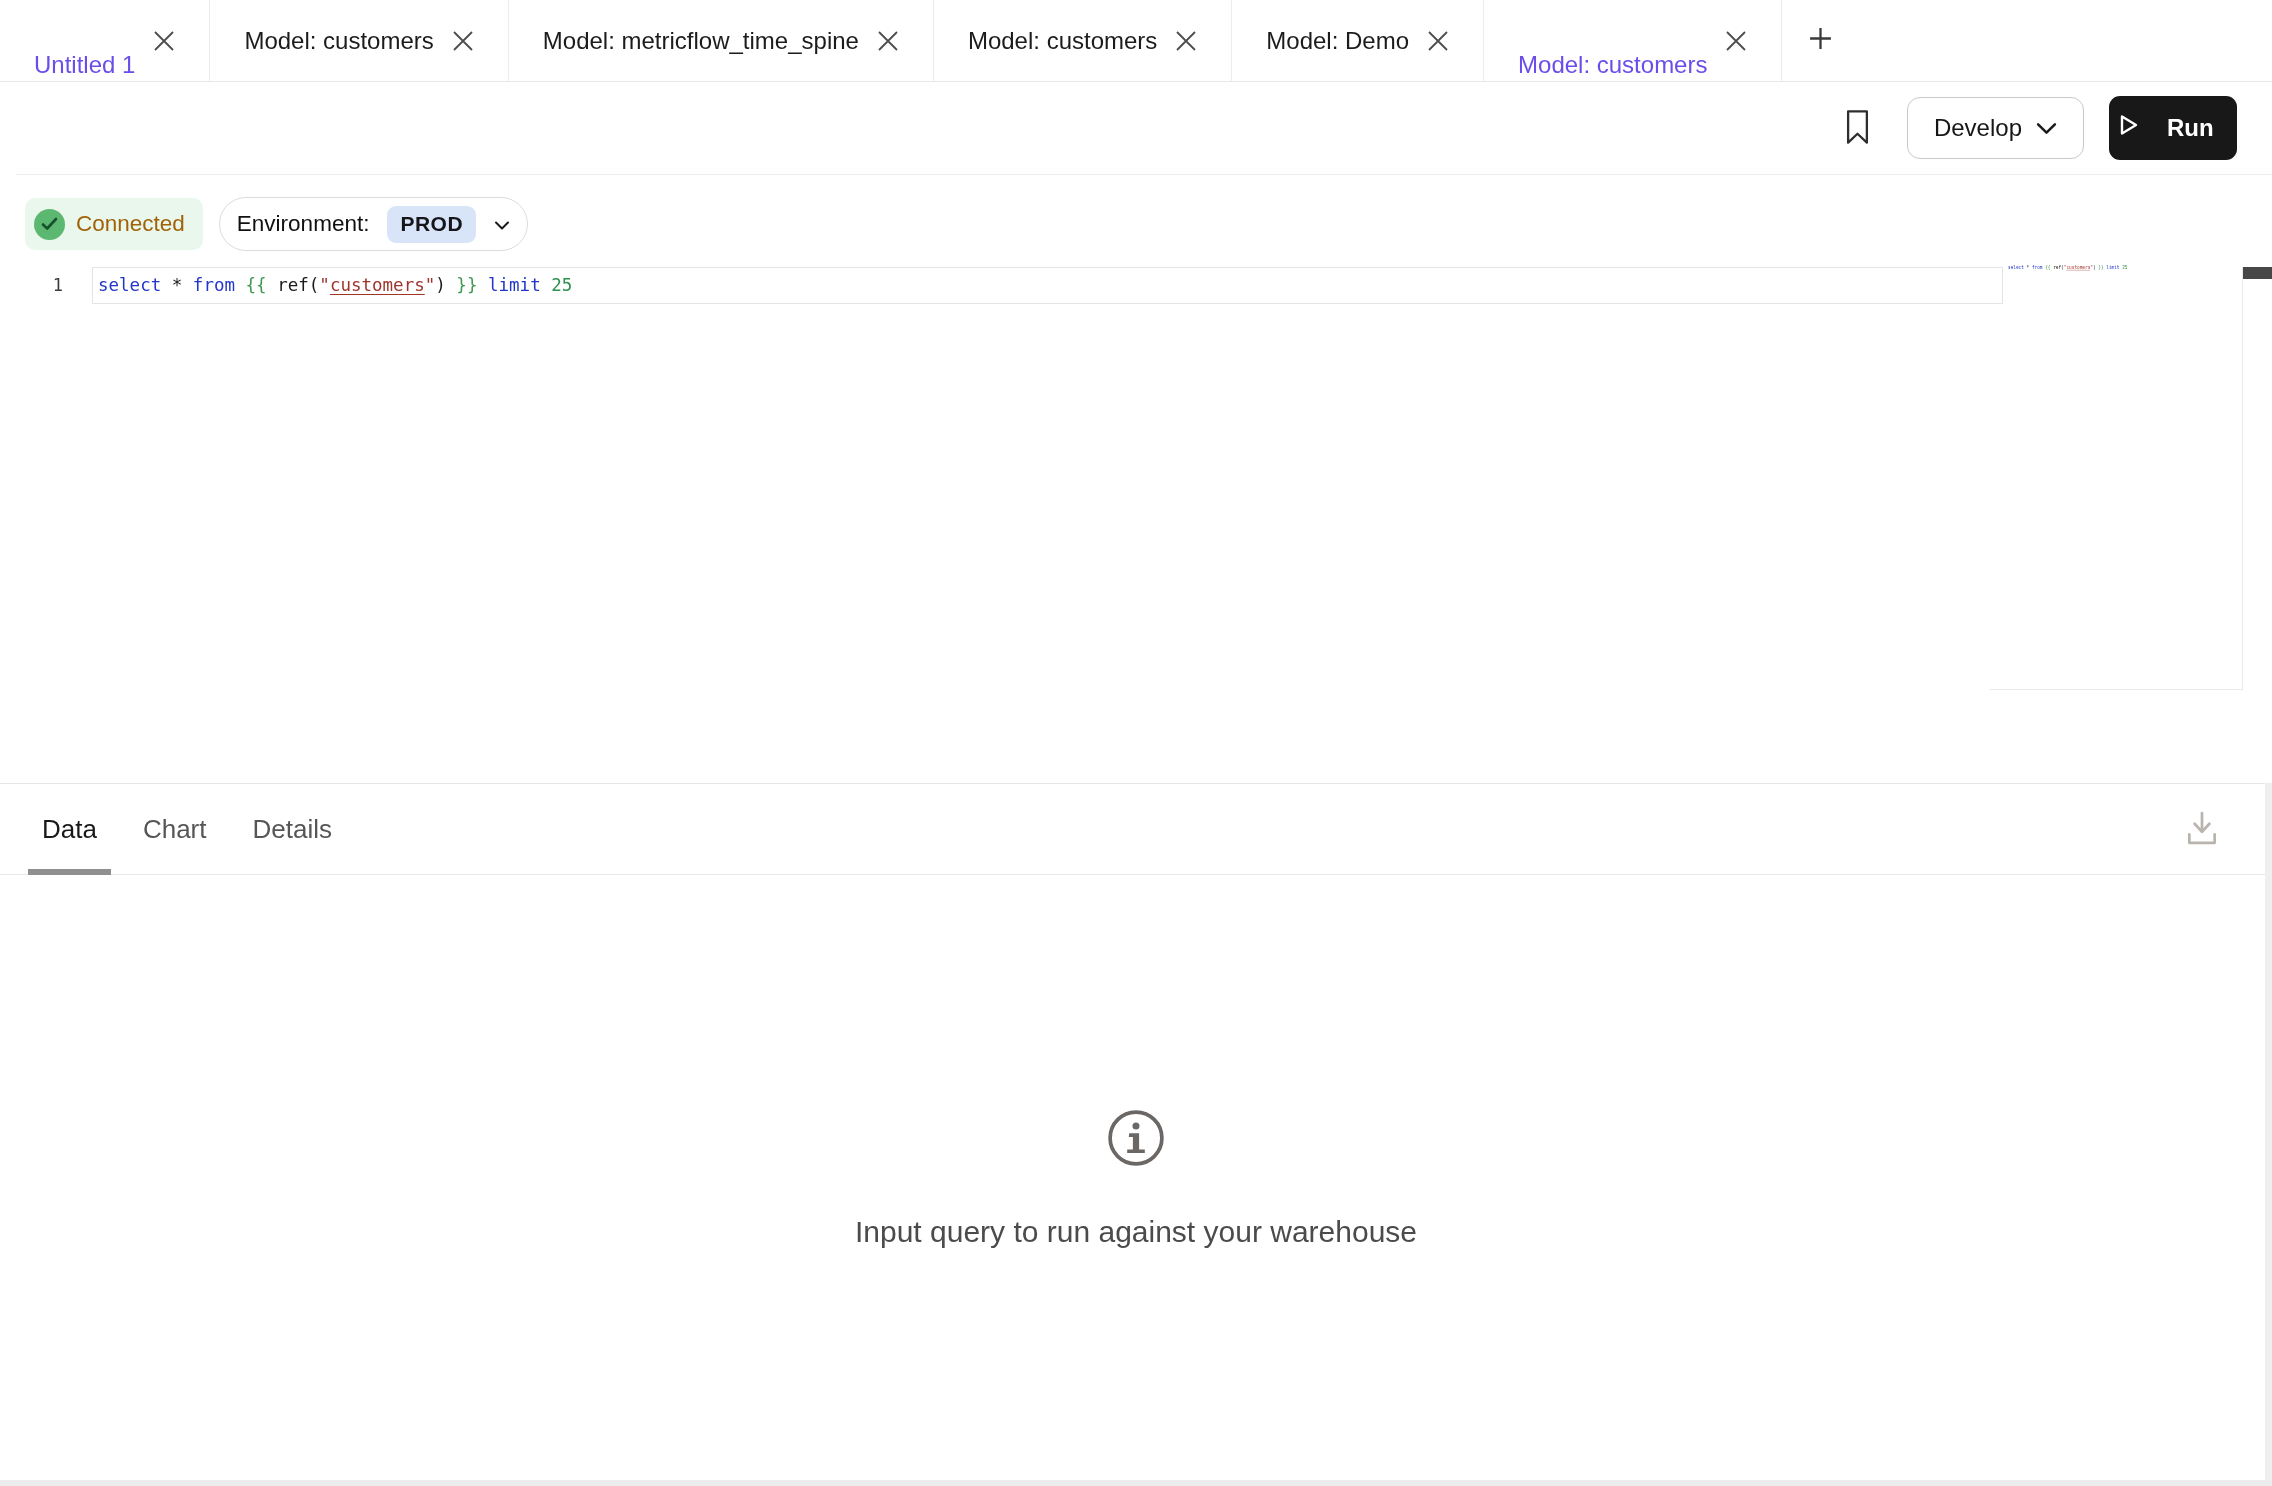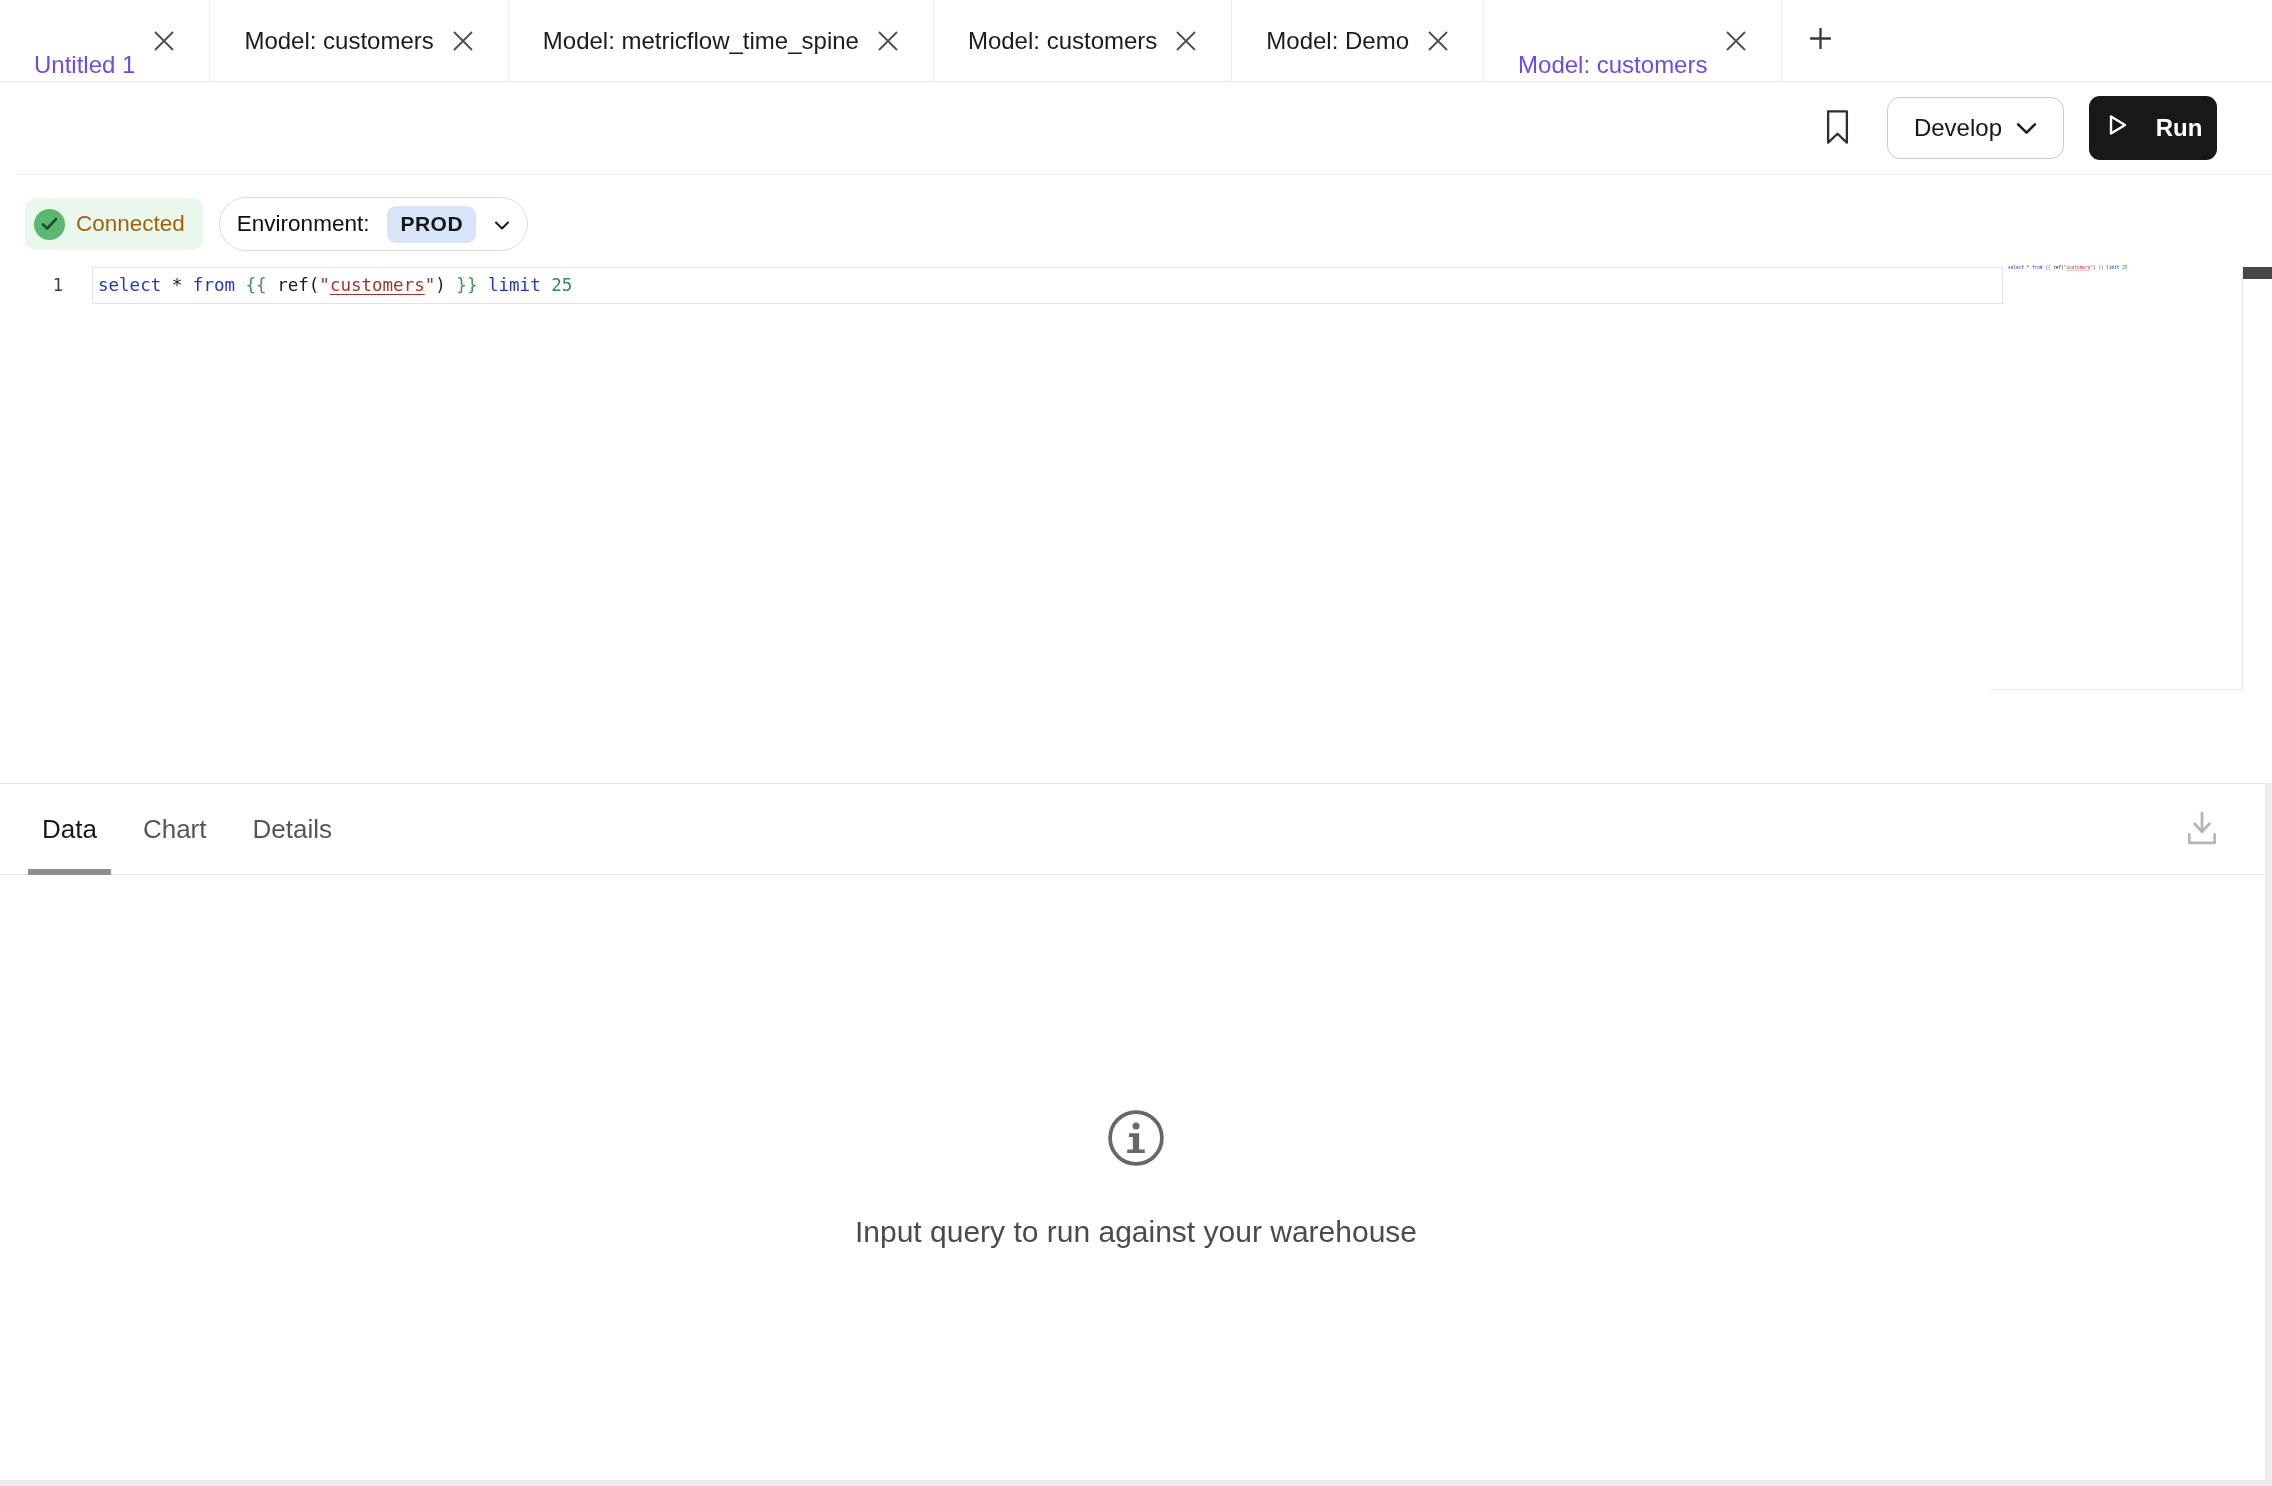--- a/index.html
+++ b/index.html
@@ -16,7 +16,7 @@
 
   
   .toolbar{display:flex;align-items:center;justify-content:flex-end;height:93px;
-           padding-right:55px;border-bottom:1px solid #ececec;box-sizing:border-box;margin-left:16px;}
+           padding-right:35px;border-bottom:1px solid #ececec;box-sizing:border-box;margin-left:16px;}
   .bookmark-btn{display:flex;align-items:center;margin-right:37px;cursor:pointer;background:none;border:none;padding:0;}
   .btn-develop{display:flex;align-items:center;gap:14px;height:62px;padding:0 26px;margin-right:25px;
                background:#fff;border:1.5px solid #c9c9c9;border-radius:13px;font-size:24px;font-weight:500;

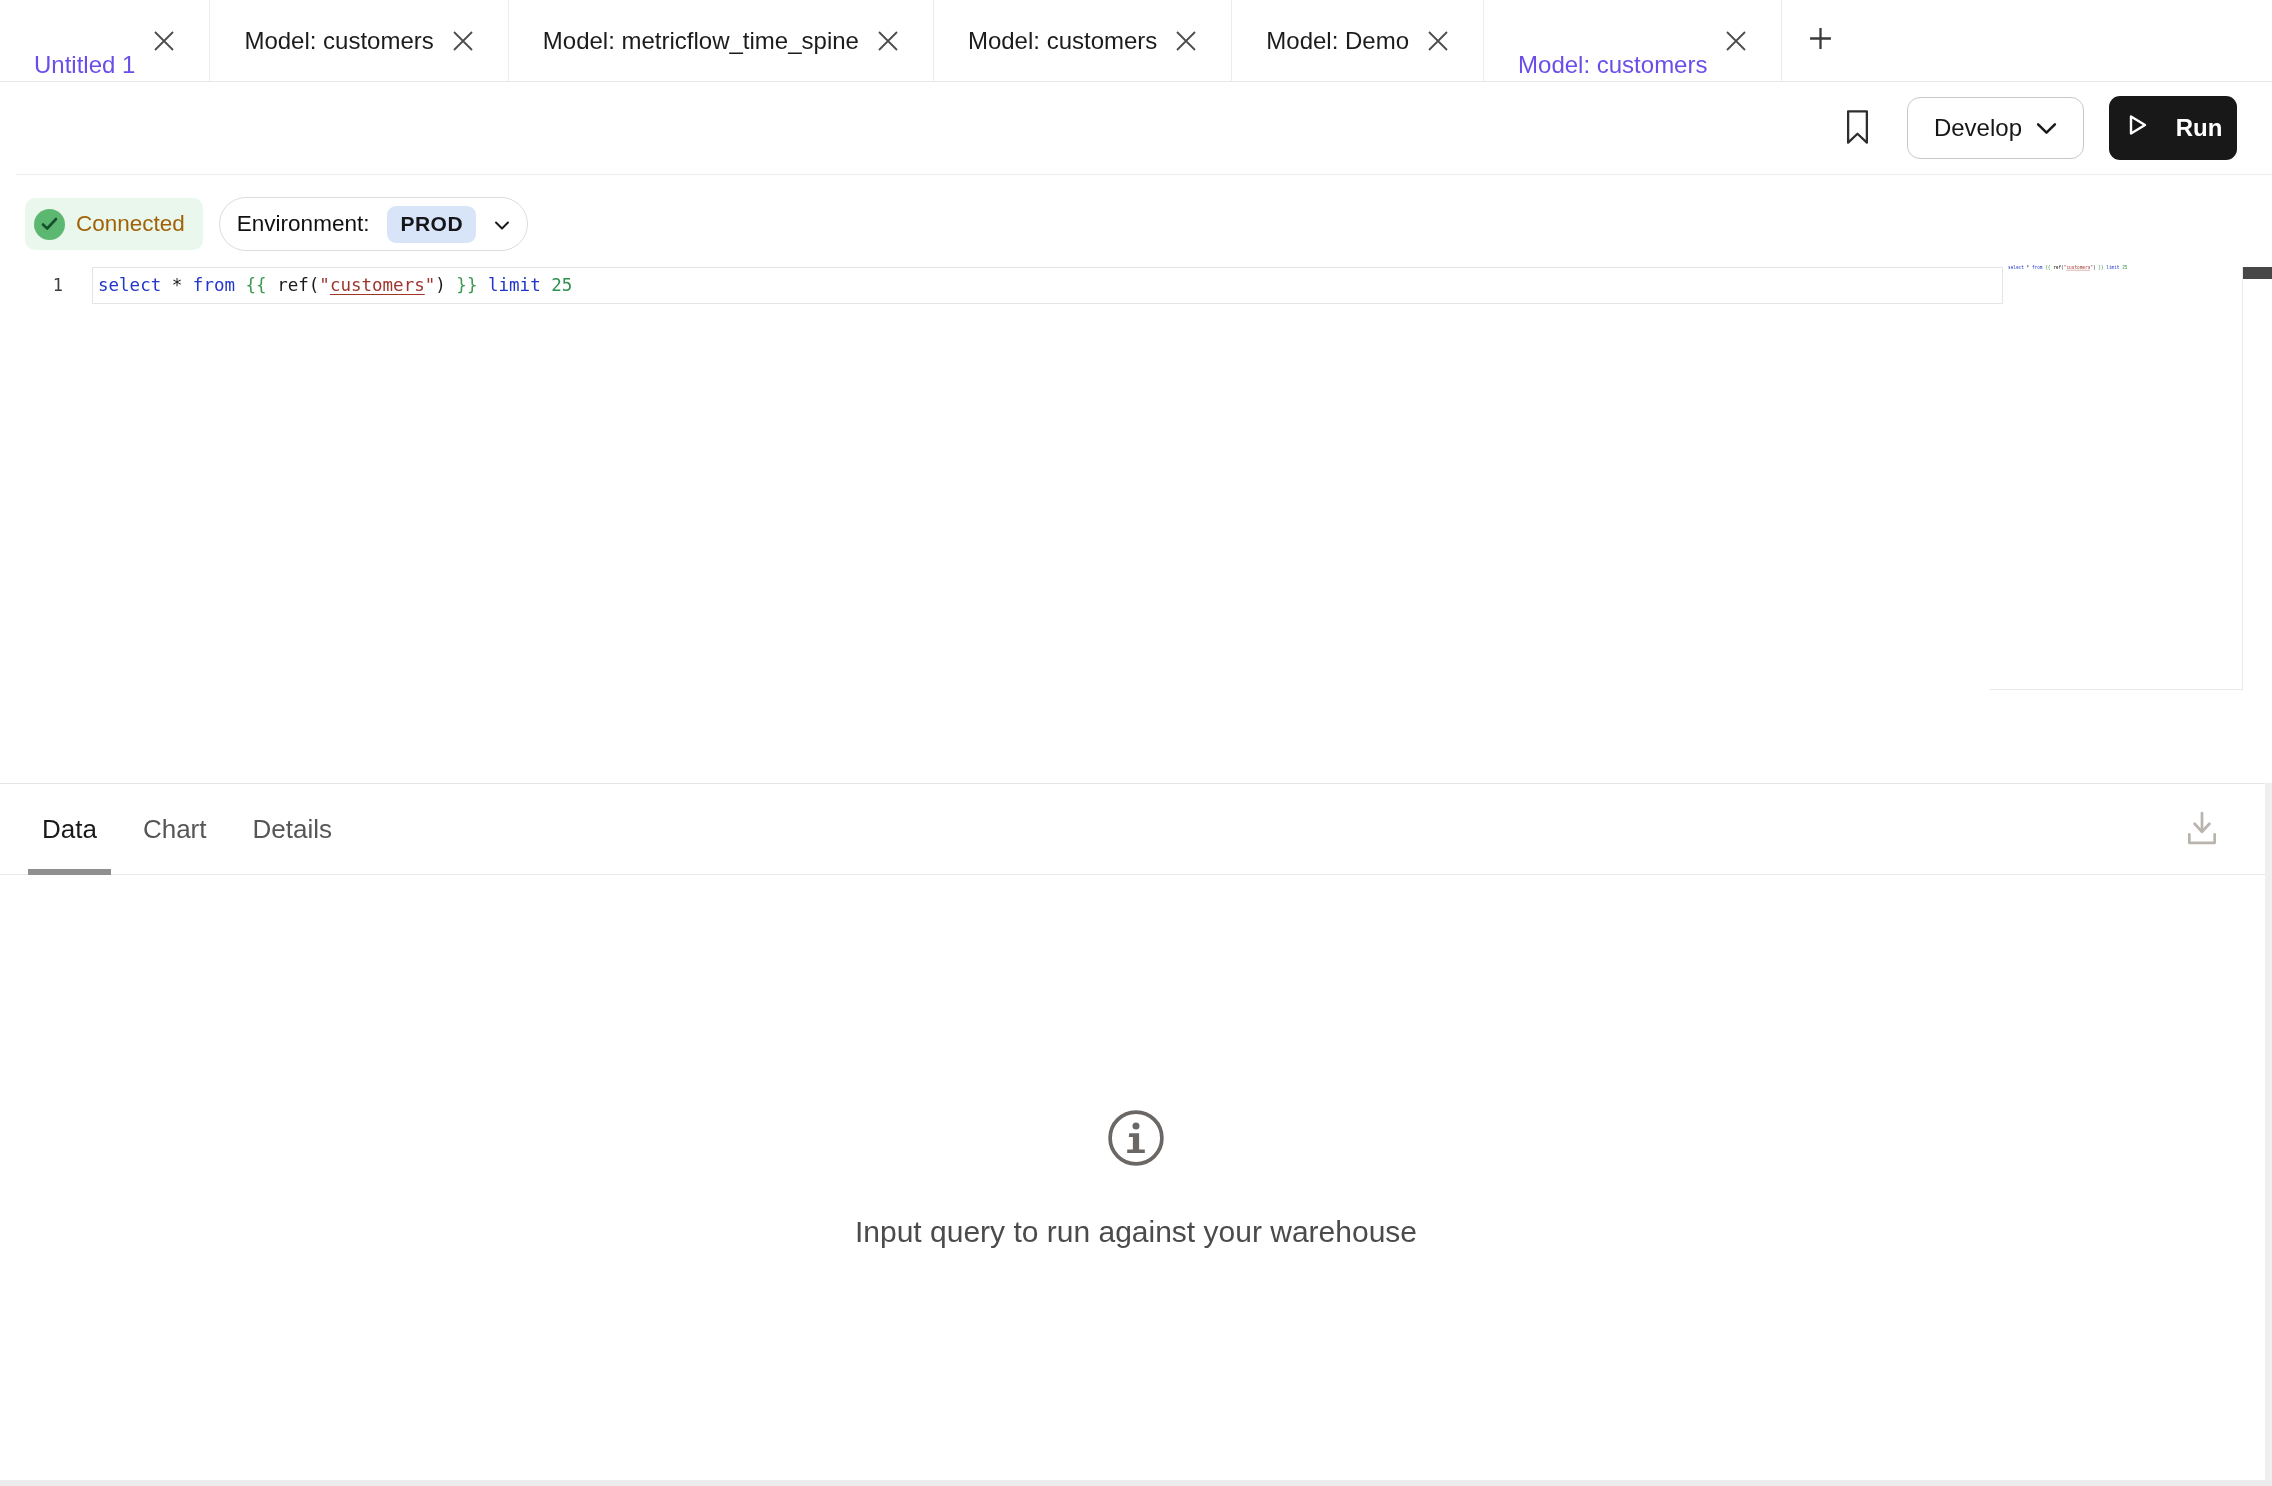--- a/index.html
+++ b/index.html
@@ -21,7 +21,7 @@
   .btn-develop{display:flex;align-items:center;gap:14px;height:62px;padding:0 26px;margin-right:25px;
                background:#fff;border:1.5px solid #c9c9c9;border-radius:13px;font-size:24px;font-weight:500;
                color:#161616;cursor:pointer;font-family:inherit;}
-  .btn-run{display:flex;align-items:center;justify-content:center;gap:28px;height:64px;width:128px;
+  .btn-run{display:flex;align-items:center;justify-content:flex-start;gap:28px;height:64px;width:128px;
            background:#181818;border:none;border-radius:11px;color:#fff;font-size:24px;font-weight:600;
            cursor:pointer;font-family:inherit;}
 

